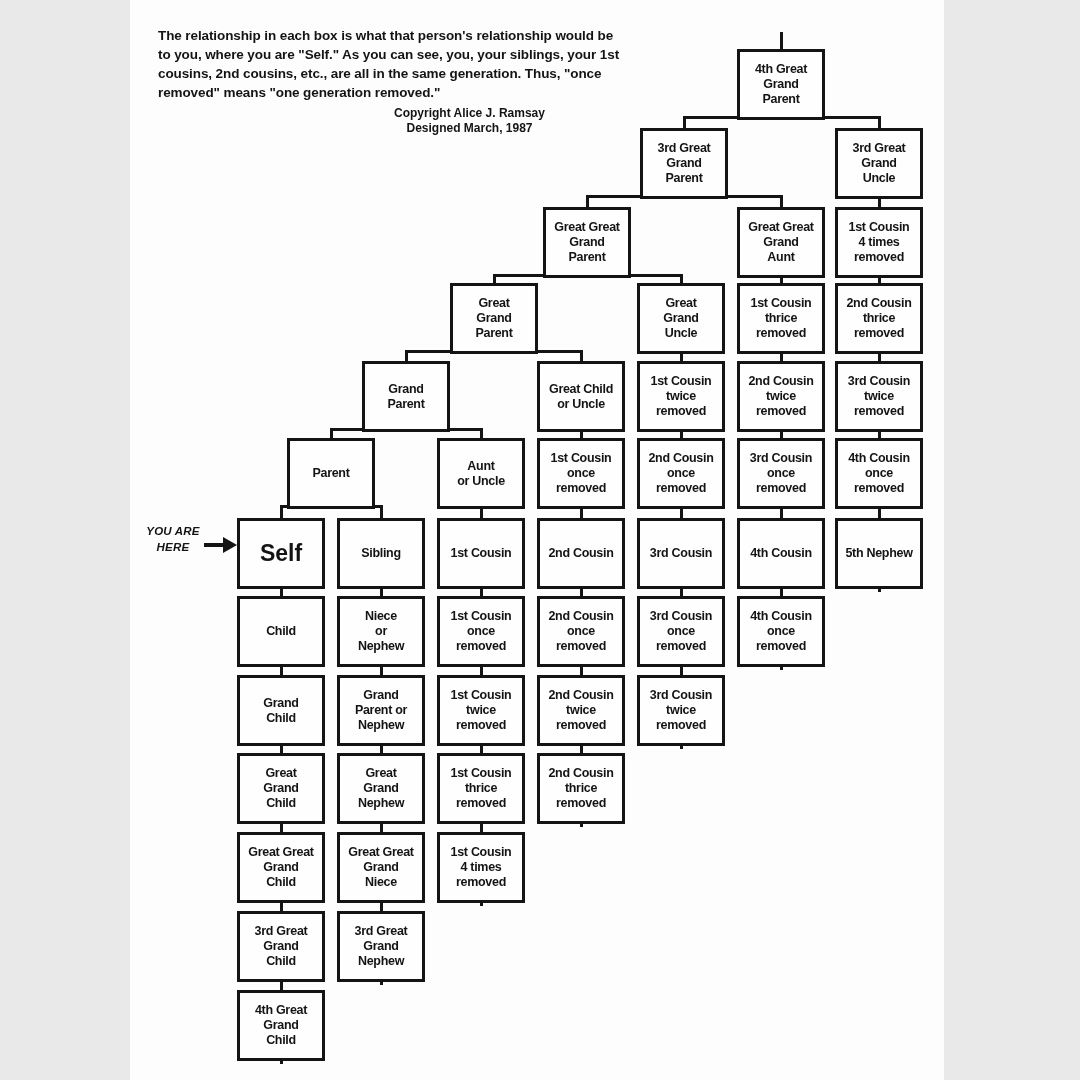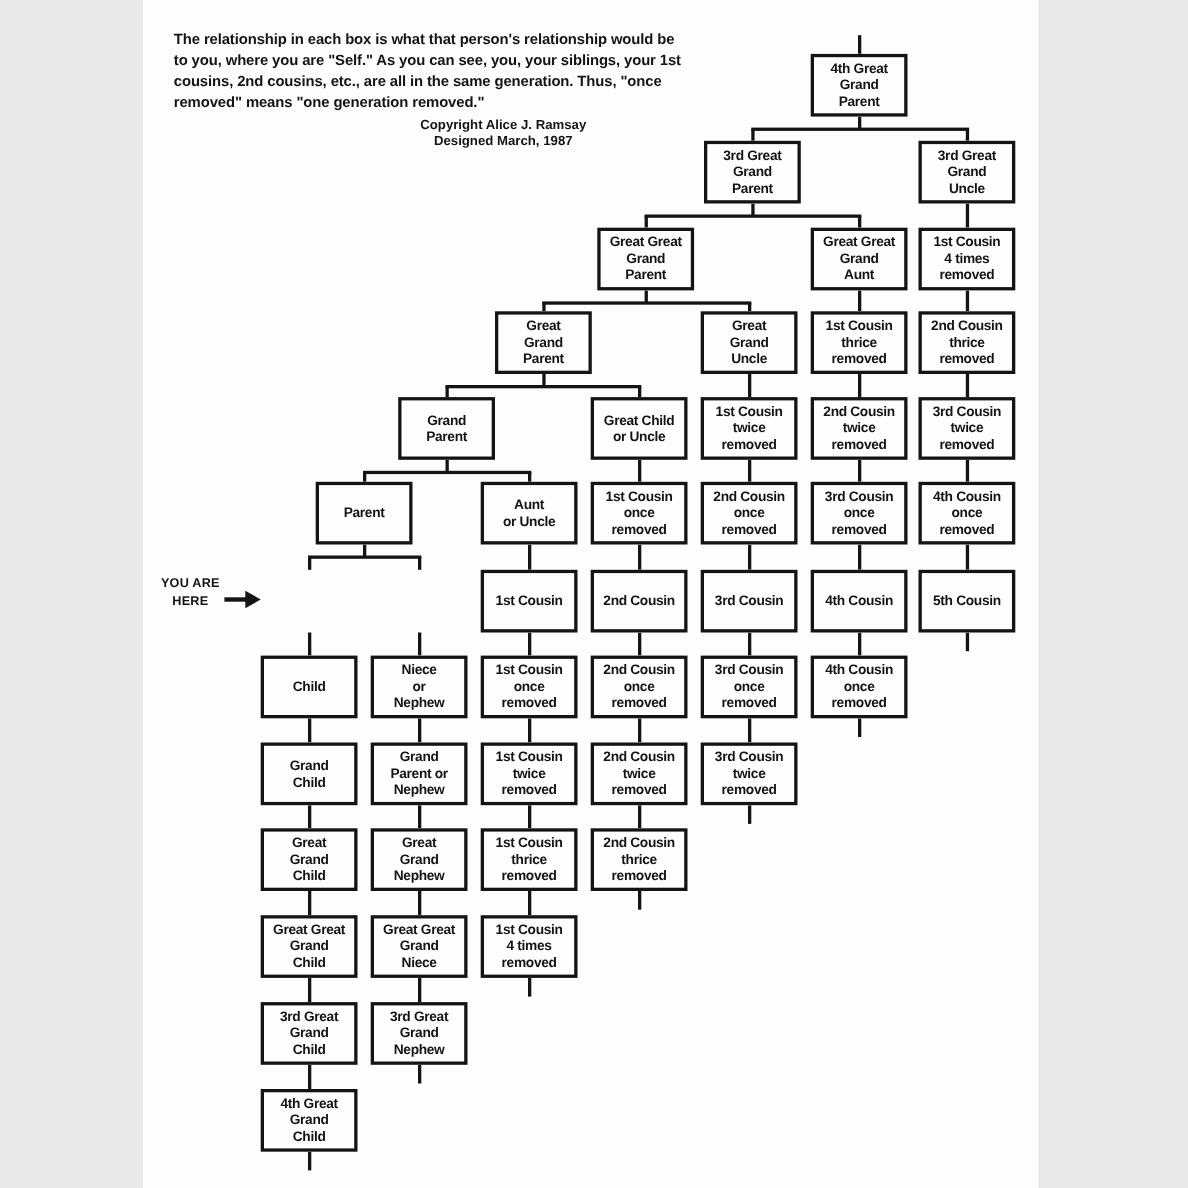--- a/index.html
+++ b/index.html
@@ -42,7 +42,7 @@
   .diagram-layer{position:absolute;left:0;top:0;width:1080px;height:1080px;}
   .node{
     position:absolute;box-sizing:border-box;
-    width:88px;height:57px;
+    width:88px;height:71px;
     border:3px solid #141414;background:#fefefe;
     display:flex;flex-direction:column;align-items:center;justify-content:center;
     color:#141414;

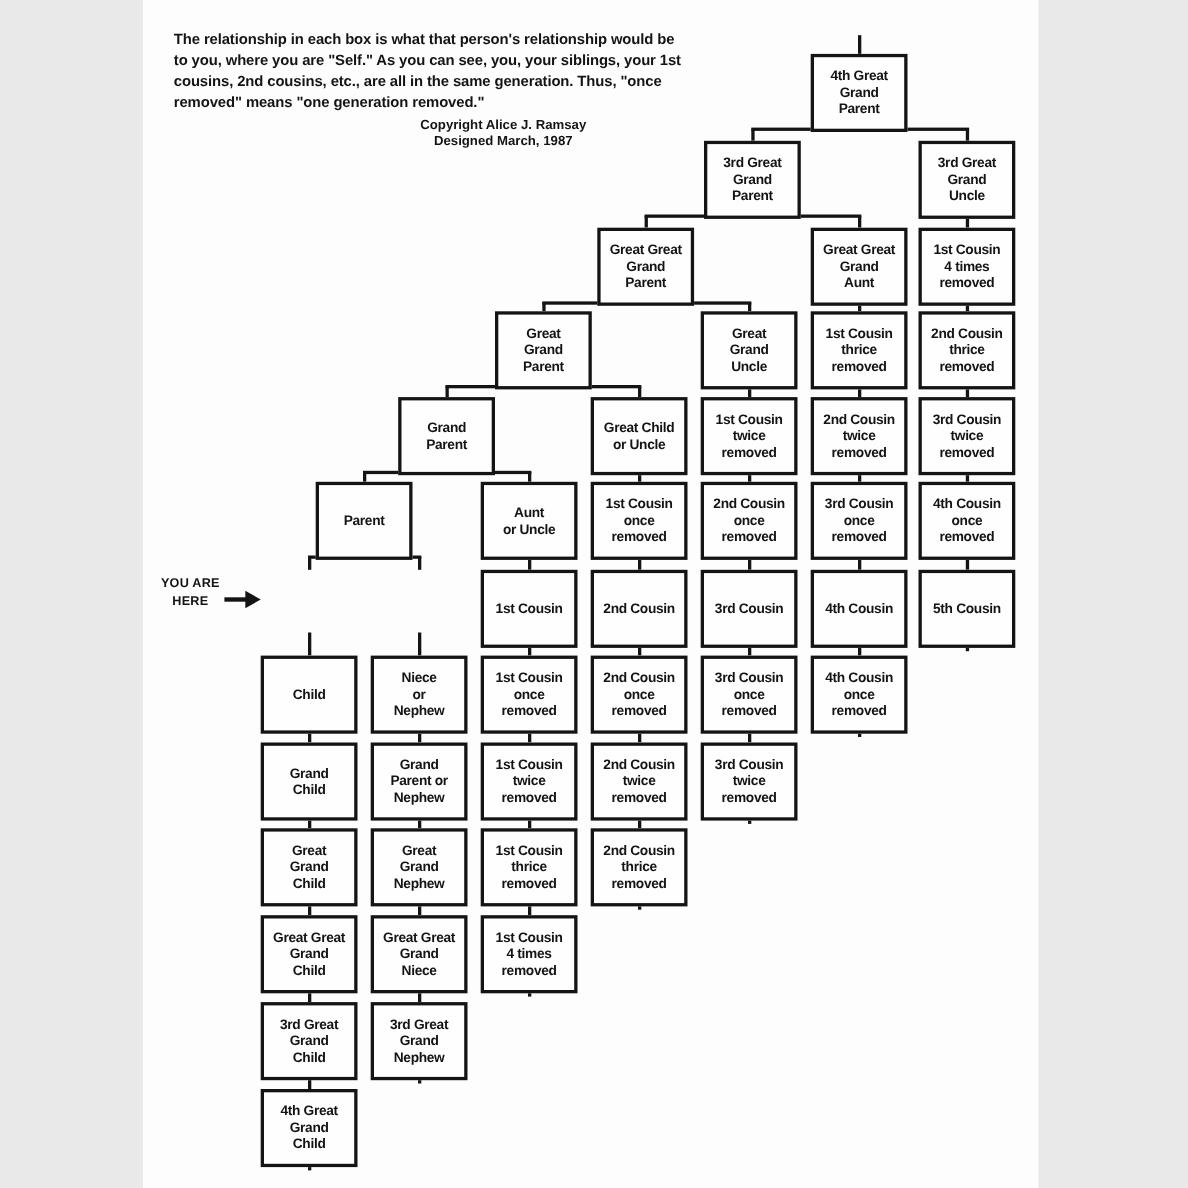--- a/index.html
+++ b/index.html
@@ -22,7 +22,7 @@
     letter-spacing:-0.1px;color:#141414;white-space:pre-line;
   }
   .credit{
-    position:absolute;left:330px;top:106px;width:255px;
+    position:absolute;left:342px;top:106px;width:255px;
     text-align:center;font-weight:bold;font-size:12px;line-height:15px;
     color:#141414;
   }

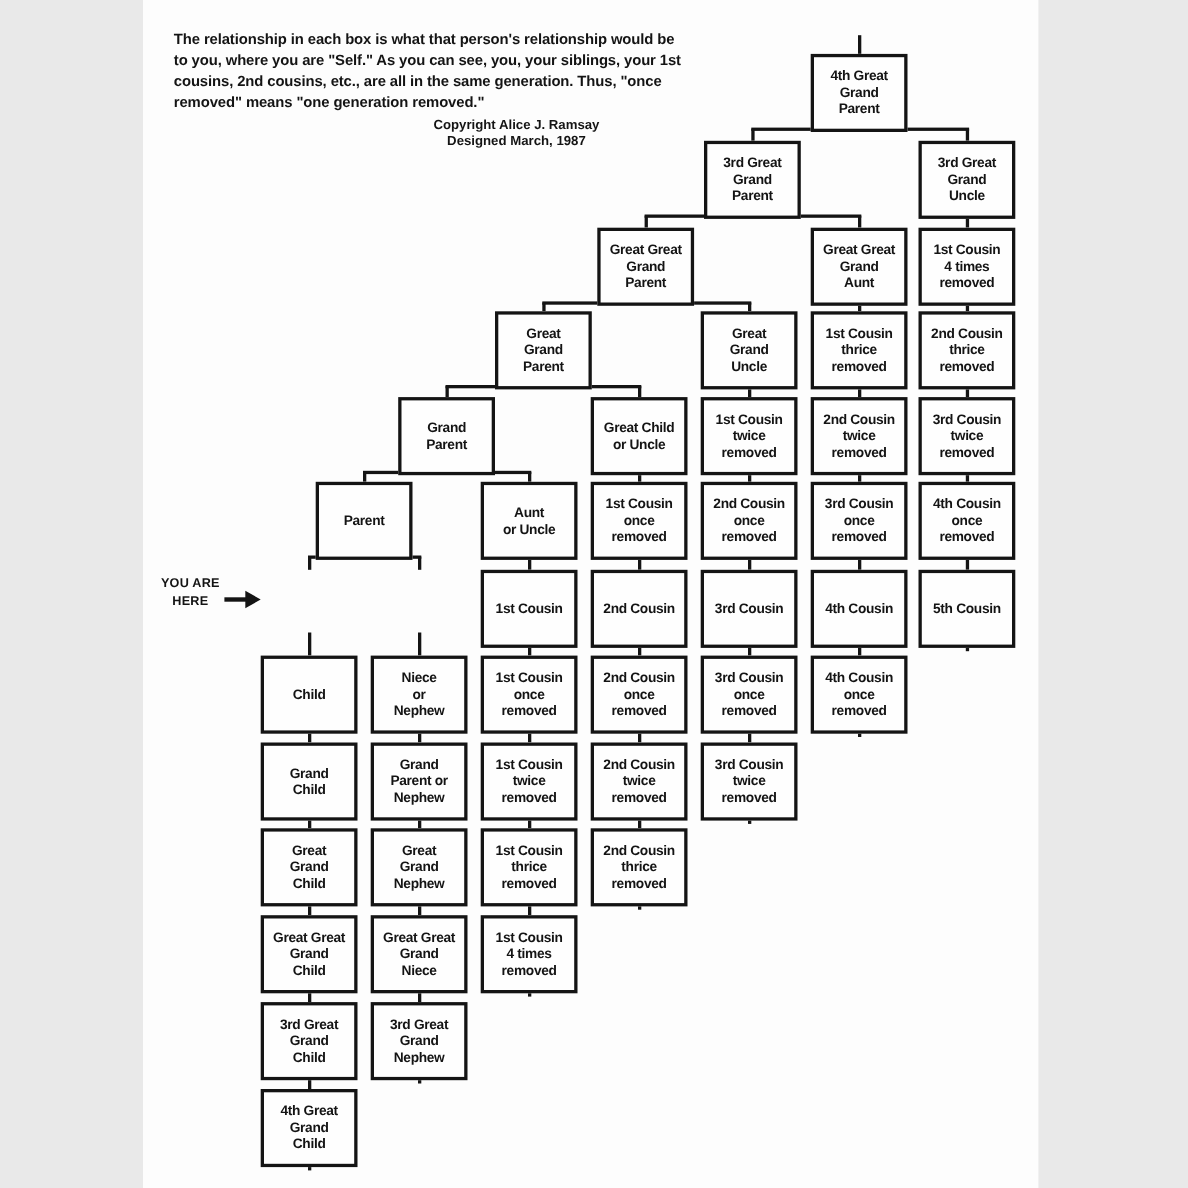--- a/index.html
+++ b/index.html
@@ -29,7 +29,7 @@
   .marker{
     position:absolute;left:143px;top:524px;width:60px;
     text-align:center;font-weight:bold;font-size:11.5px;line-height:15.5px;
-    color:#141414;letter-spacing:0.2px;
+    color:#141414;letter-spacing:0.2px;font-style:italic;
   }
   .arrow-shaft{
     position:absolute;left:204px;top:543px;width:21px;height:4px;background:#141414;

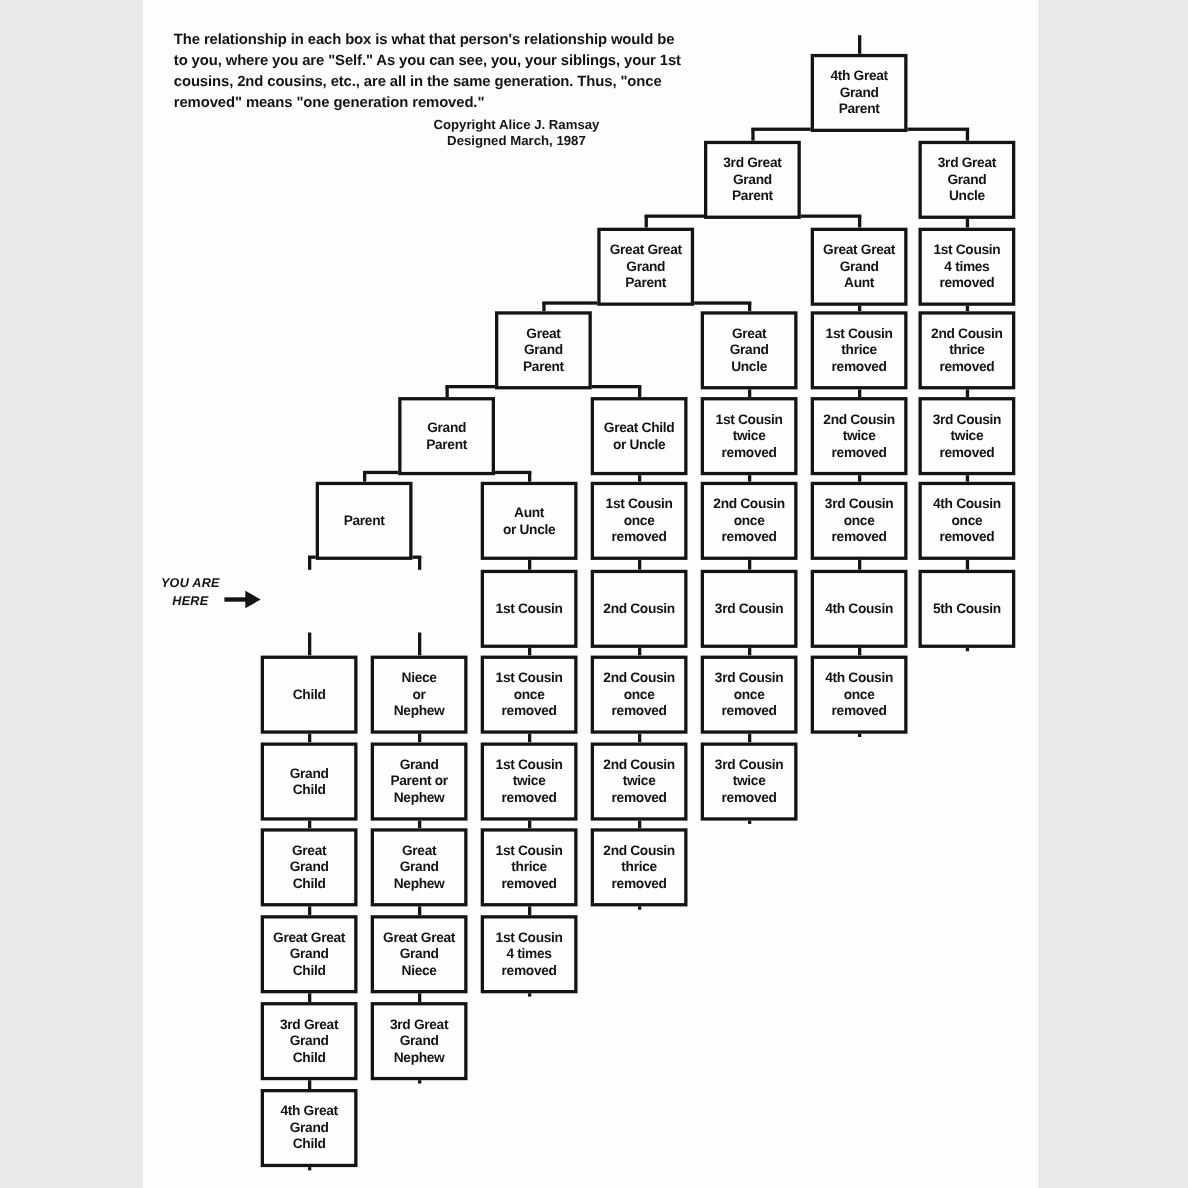--- a/index.html
+++ b/index.html
@@ -236,6 +236,9 @@
         <div>once</div>
         <div>removed</div>
       </div>
+      <div class="node big" style="left: 237px; top: 518px;">
+        <div>Self</div>
+      </div>
       <div class="node" style="left: 437px; top: 518px;">
         <div>1st Cousin</div>
       </div>

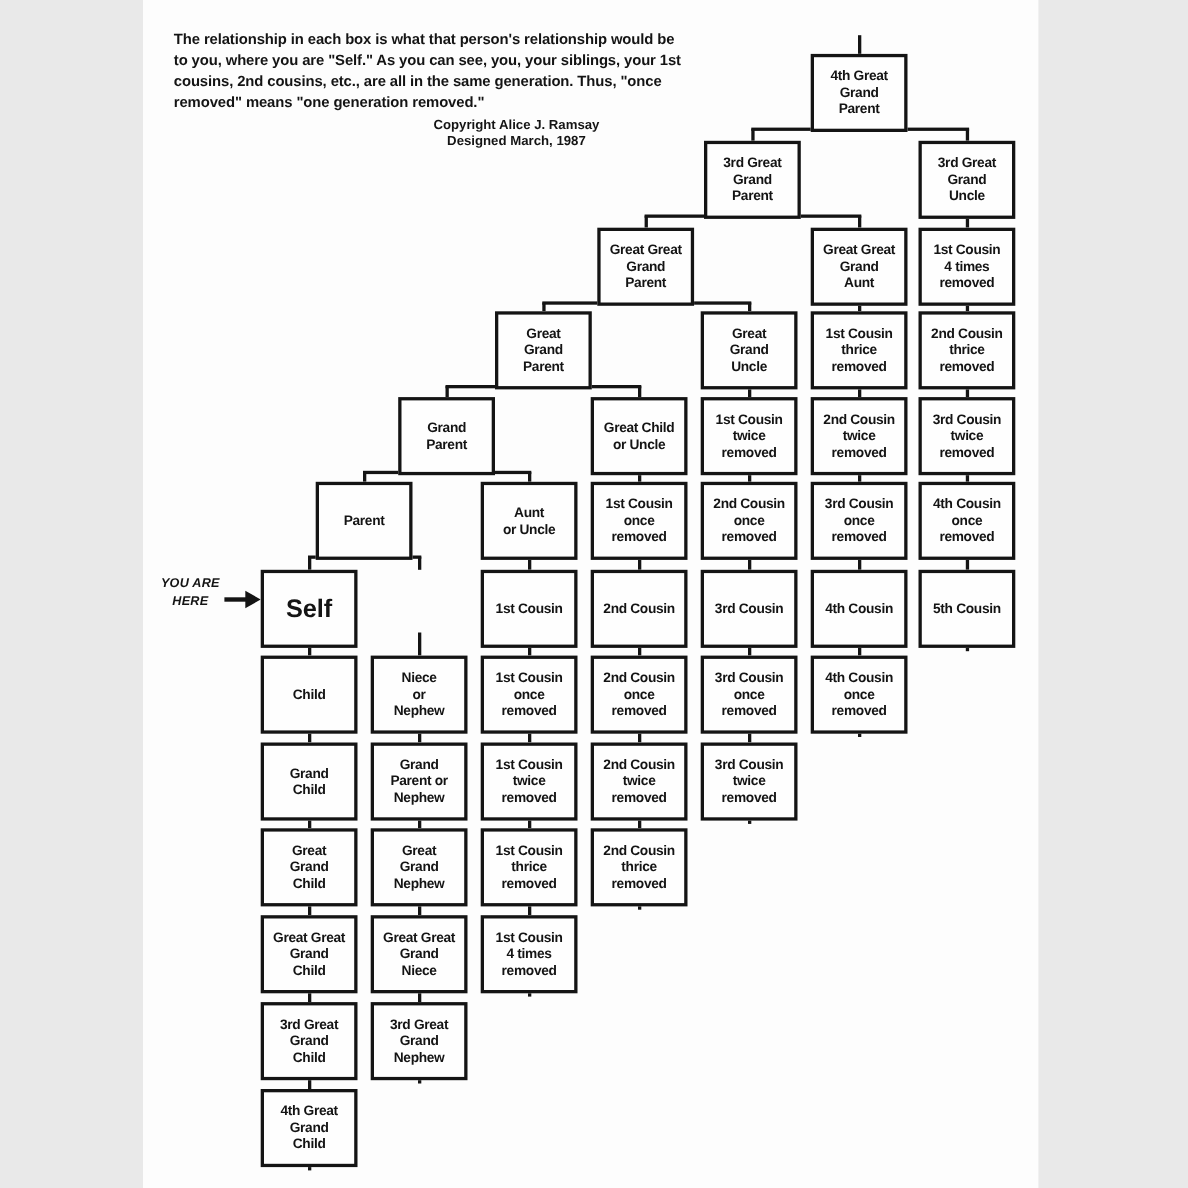--- a/index.html
+++ b/index.html
@@ -239,6 +239,9 @@
       <div class="node big" style="left: 237px; top: 518px;">
         <div>Self</div>
       </div>
+      <div class="node" style="left: 337px; top: 518px;">
+        <div>Sibling</div>
+      </div>
       <div class="node" style="left: 437px; top: 518px;">
         <div>1st Cousin</div>
       </div>

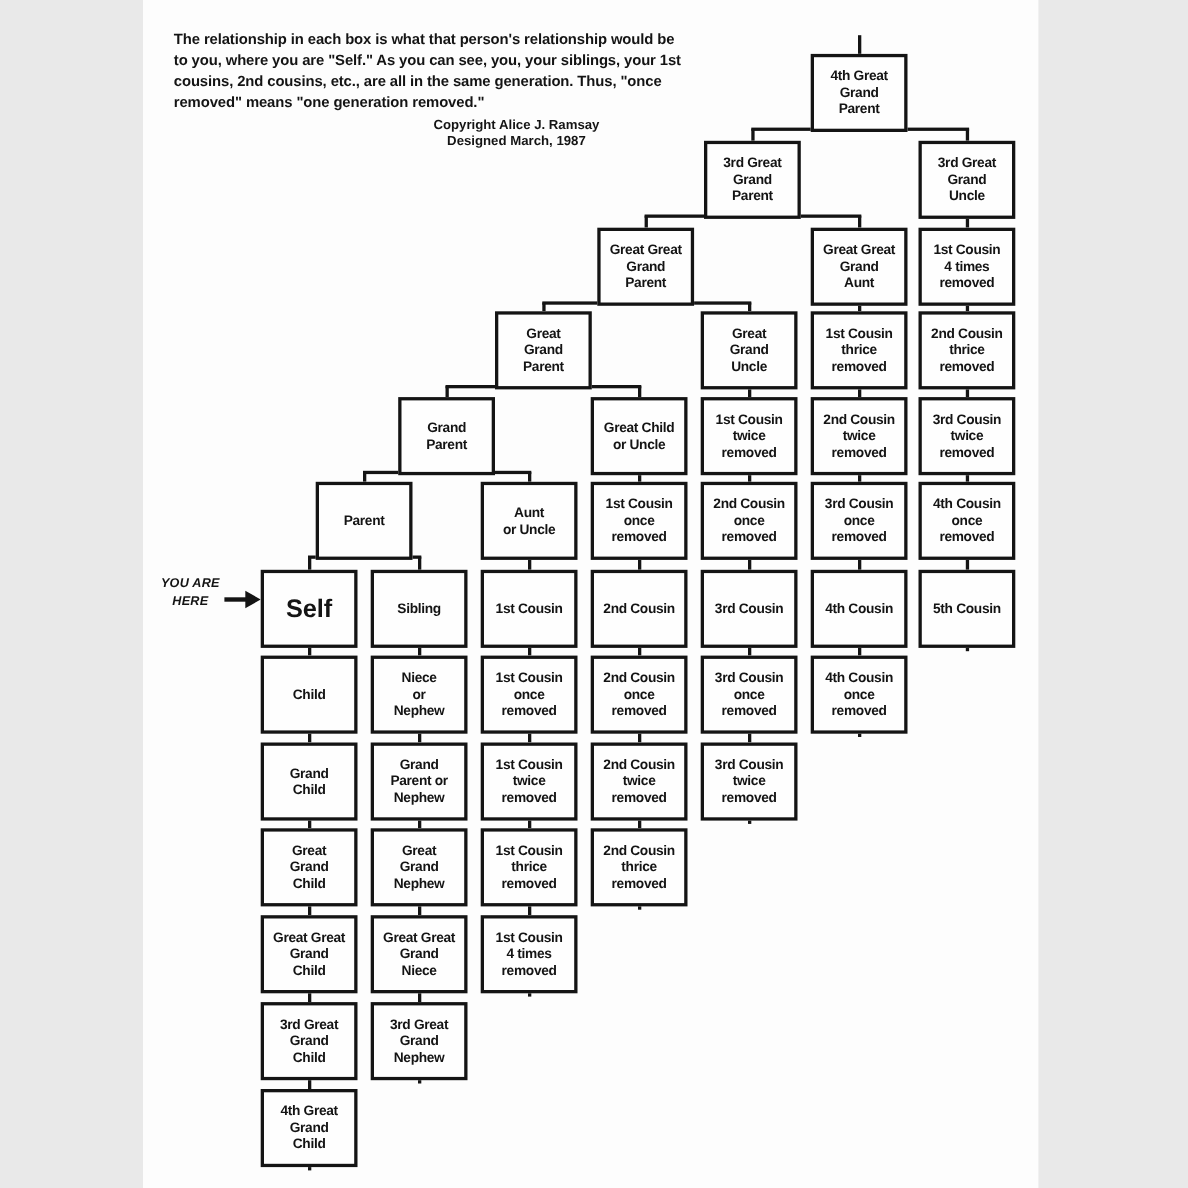--- a/index.html
+++ b/index.html
@@ -256,7 +256,7 @@
       </div>
       <div class="cline" style="left: 878px; top: 575px; width: 3px; height: 17px;"></div>
       <div class="node" style="left: 835px; top: 518px;">
-        <div>5th Cousin</div>
+        <div>5th Nephew</div>
       </div>
       <div class="node" style="left: 237px; top: 596px;">
         <div>Child</div>

